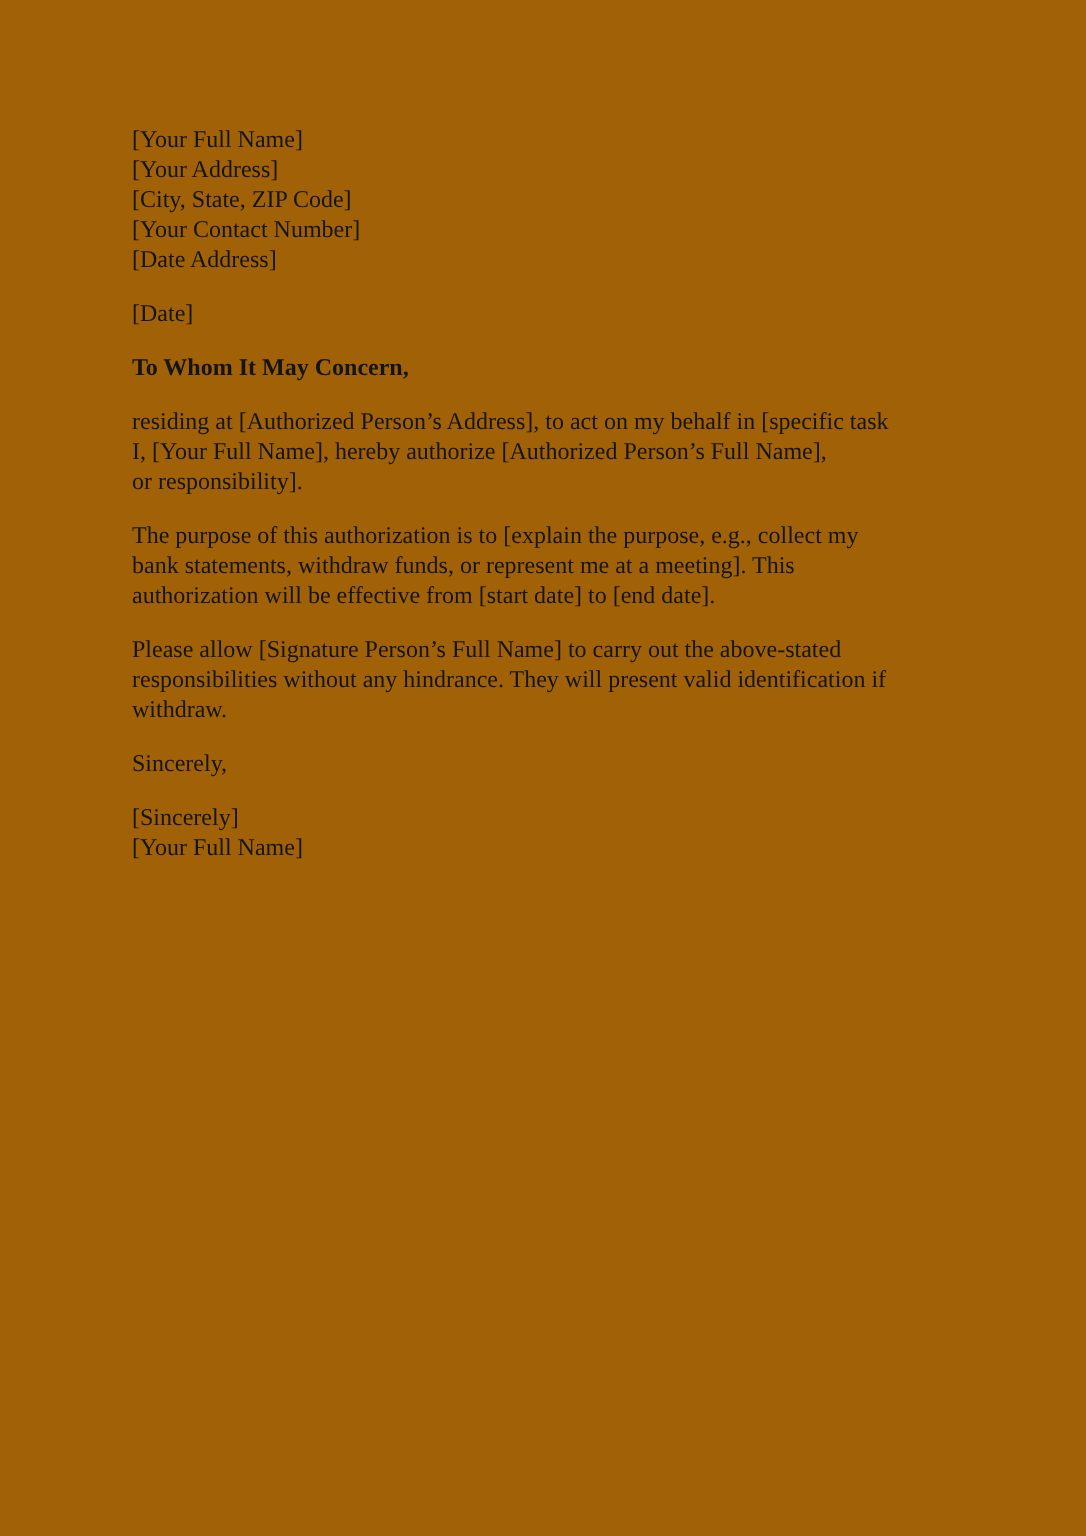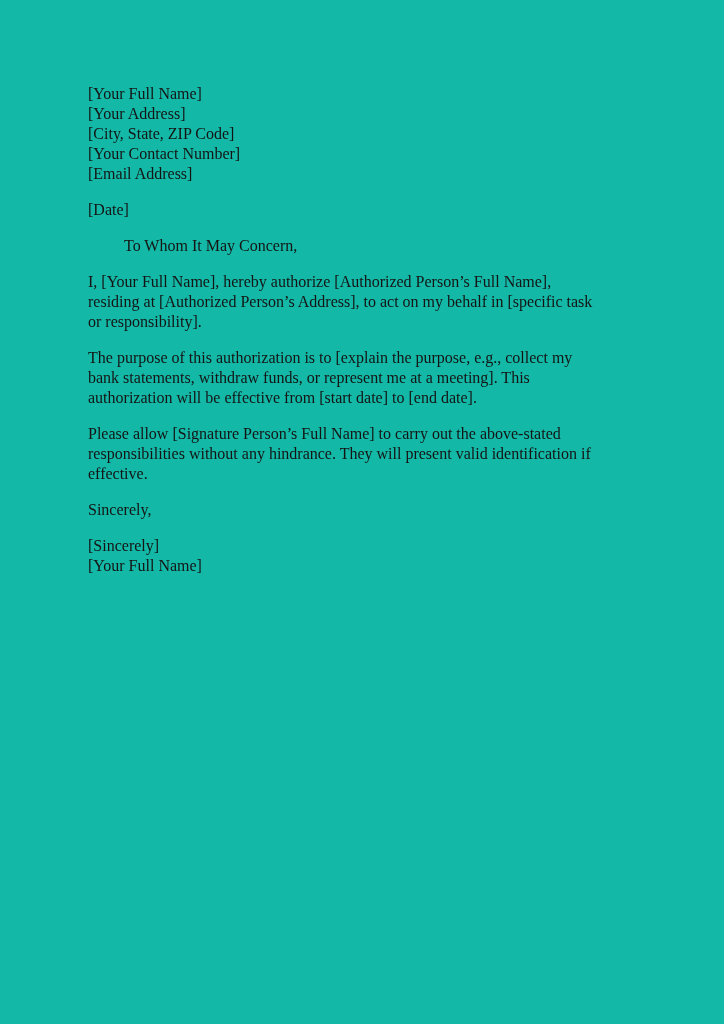--- a/index.html
+++ b/index.html
@@ -18,7 +18,7 @@
   .page {
     position: absolute;
     inset: 0;
-    background: #14b8a6;
+    background: #a16207;
   }
   .letter {
     position: absolute;

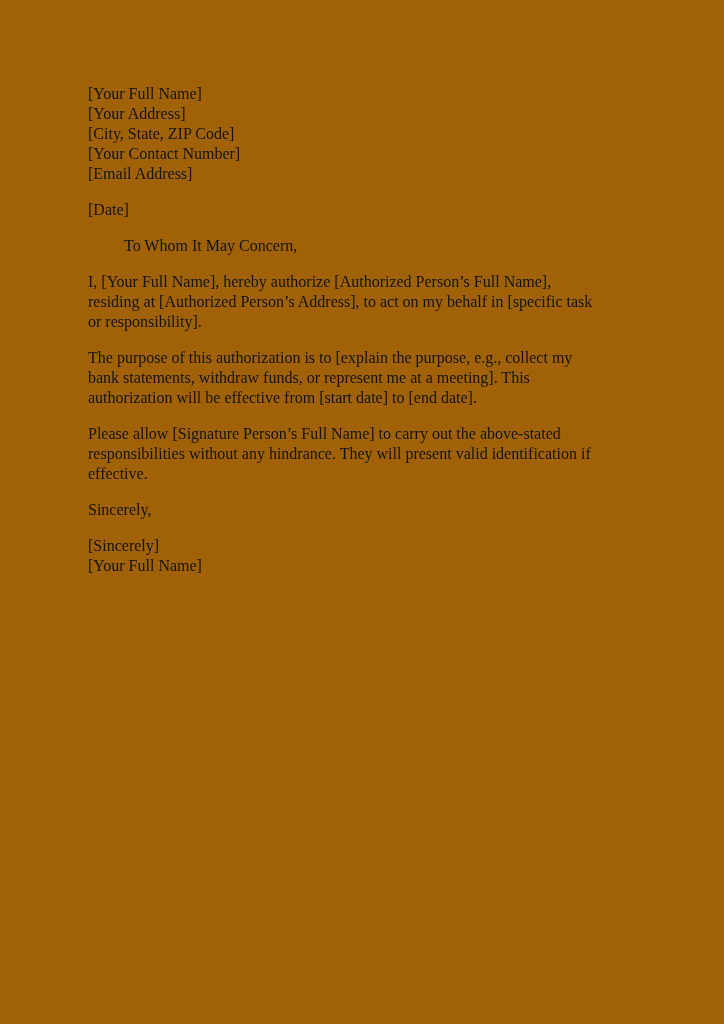--- a/index.html
+++ b/index.html
@@ -52,7 +52,7 @@
       <span class="line">[Your Address]</span>
       <span class="line">[City, State, ZIP Code]</span>
       <span class="line">[Your Contact Number]</span>
-      <span class="line">[Email Address]</span>
+      <span class="line">[Date Address]</span>
     </p>
 
     <p class="para">[Date]</p>

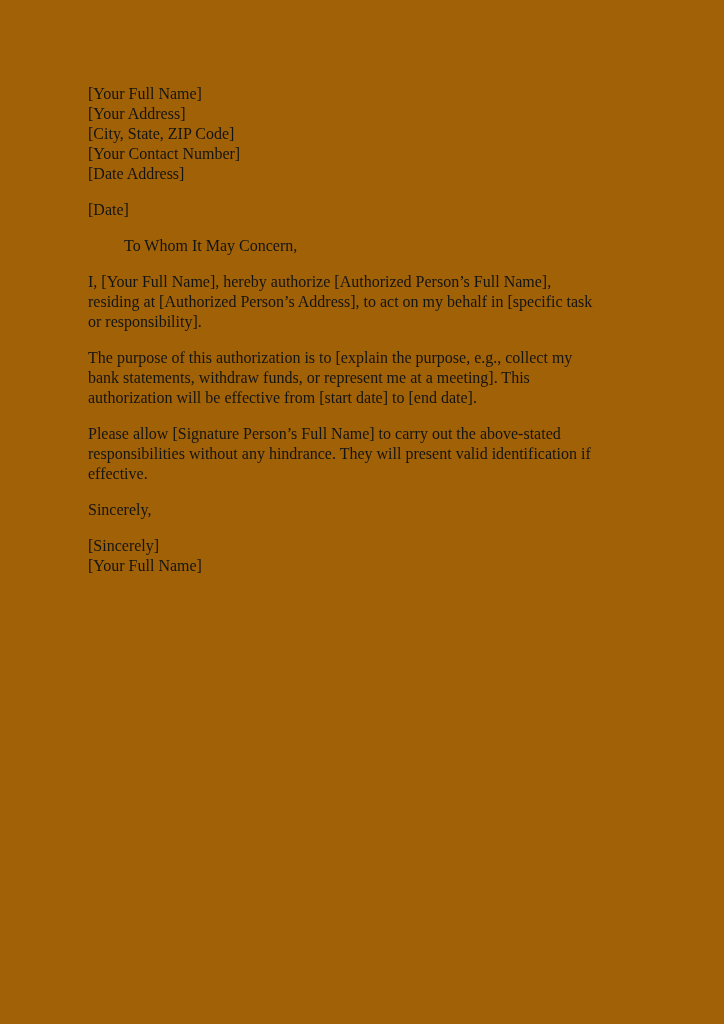--- a/index.html
+++ b/index.html
@@ -37,8 +37,7 @@
     white-space: nowrap;
   }
   .salutation {
-    font-weight: normal;
-    margin-left: 36px;
+    font-weight: bold;
   }
 </style>
 </head>

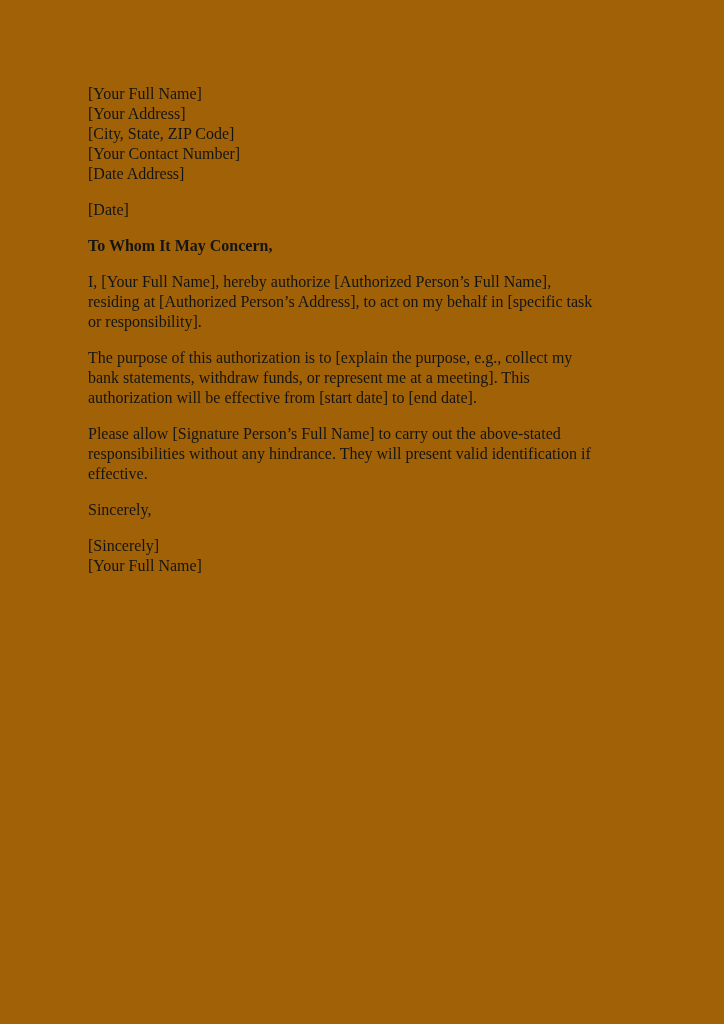--- a/index.html
+++ b/index.html
@@ -59,8 +59,8 @@
     <p class="para salutation">To Whom It May Concern,</p>
 
     <p class="para">
+      <span class="line">residing at [Authorized Person’s Address], to act on my behalf in [specific task</span>
       <span class="line">I, [Your Full Name], hereby authorize [Authorized Person’s Full Name],</span>
-      <span class="line">residing at [Authorized Person’s Address], to act on my behalf in [specific task</span>
       <span class="line">or responsibility].</span>
     </p>
 

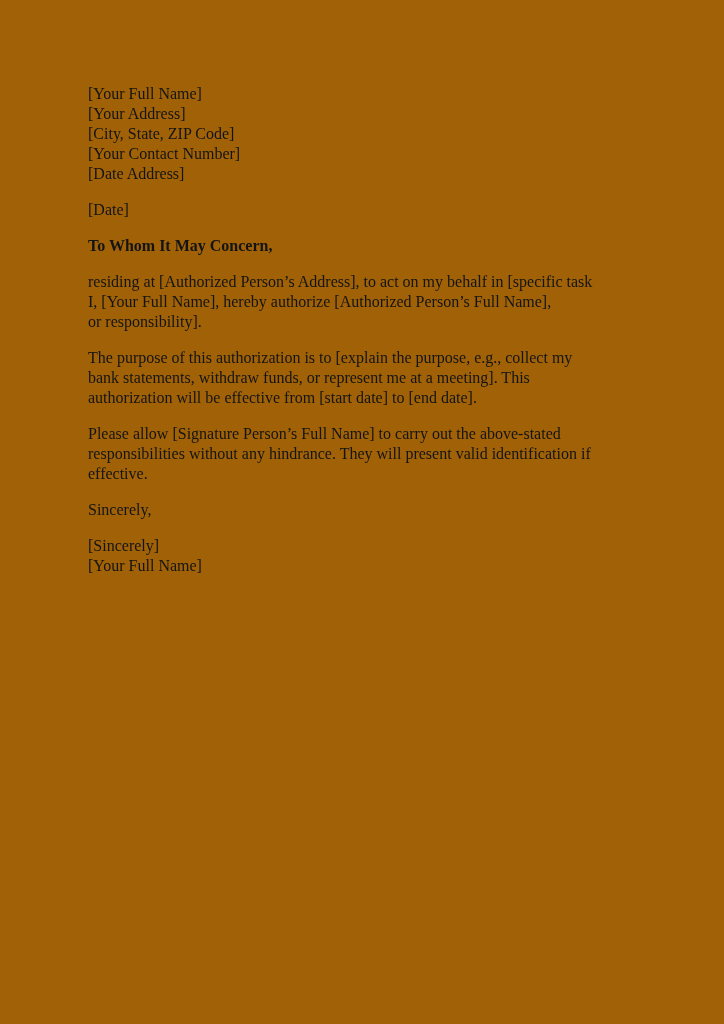--- a/index.html
+++ b/index.html
@@ -73,7 +73,7 @@
     <p class="para">
       <span class="line">Please allow [Signature Person’s Full Name] to carry out the above-stated</span>
       <span class="line">responsibilities without any hindrance. They will present valid identification if</span>
-      <span class="line">effective.</span>
+      <span class="line">withdraw.</span>
     </p>
 
 

